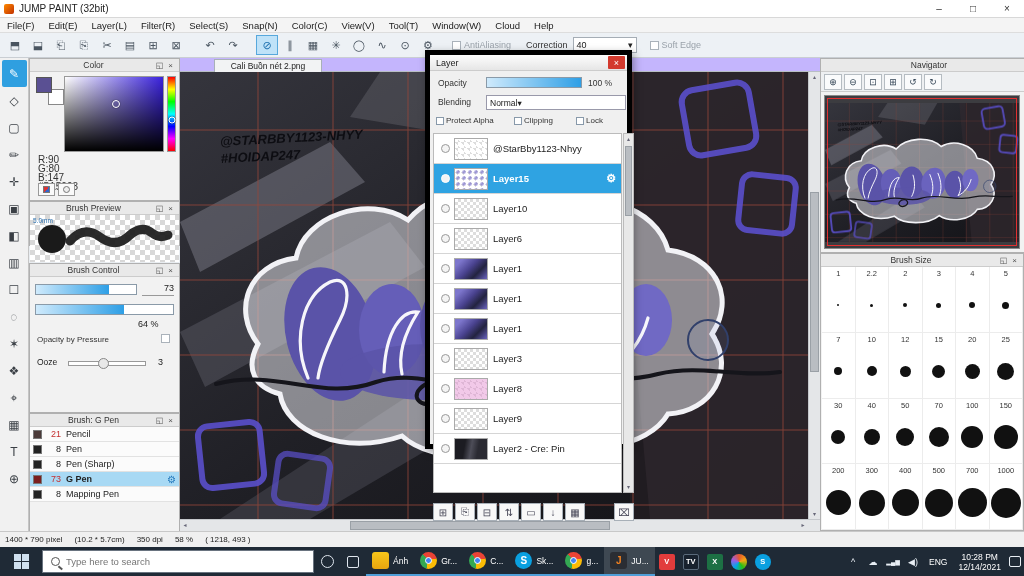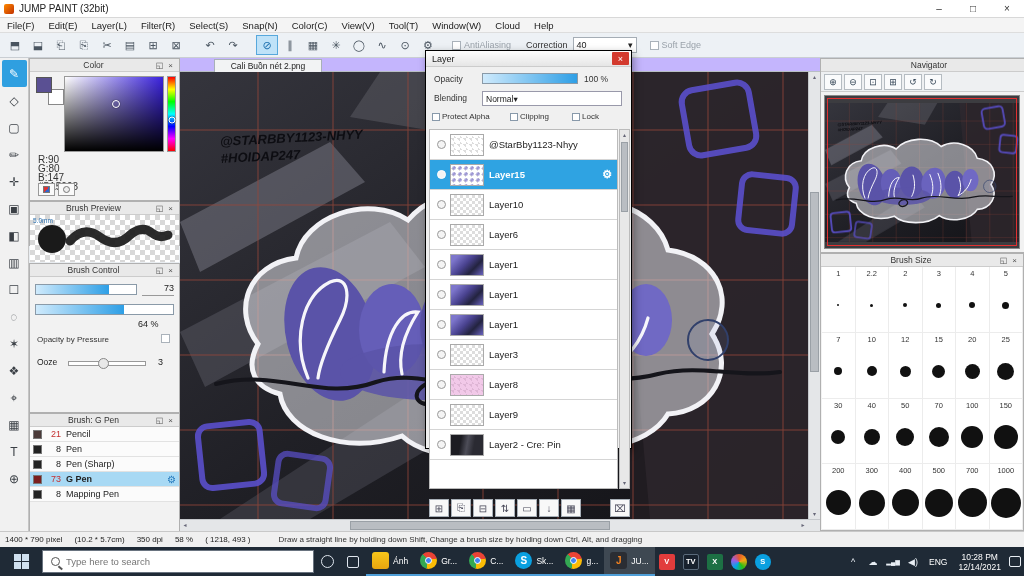--- a/index.html
+++ b/index.html
@@ -91,7 +91,7 @@
 .harr{position:absolute;top:0;width:10px;height:11px;line-height:11px;text-align:center}
 
 
-#layer-window{position:absolute;left:425px;top:50px;width:207px;height:399px;background:#f0f0f0;border:1px solid #000000;box-shadow:2px 3px 8px rgba(0,0,0,.35);z-index:40}
+#layer-window{position:absolute;left:425px;top:50px;width:207px;height:399px;background:#f0f0f0;border:5px solid #000000;box-shadow:2px 3px 8px rgba(0,0,0,.35);z-index:40}
 .lw-title{height:16px;background:linear-gradient(#fdfdfd,#e6e6e6);border-bottom:1px solid #ccc;display:flex;align-items:center;padding-left:6px;font-size:9px}
 .lw-close{margin-left:auto;width:17px;height:13px;background:#d33a2e;color:#fff;display:flex;align-items:center;justify-content:center;font-size:9px;margin-right:2px;border-radius:1px}
 .lw-lab{position:absolute;font-size:8.5px;color:#333}

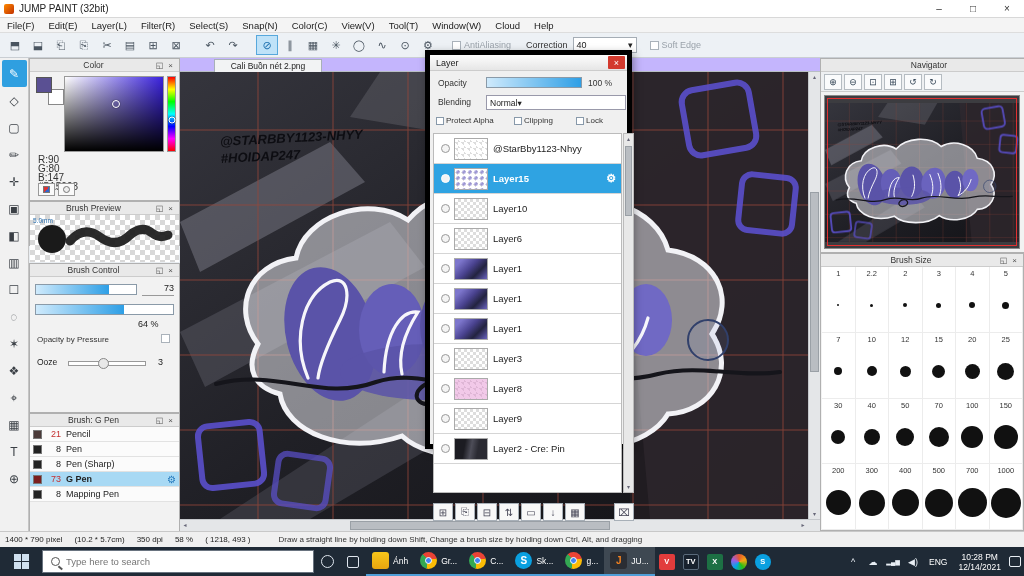--- a/index.html
+++ b/index.html
@@ -736,7 +736,6 @@
     <span>350 dpi</span>
     <span>58 %</span>
     <span>( 1218, 493 )</span>
-    <span class="sb-hint">Draw a straight line by holding down Shift, Change a brush size by holding down Ctrl, Alt, and dragging</span>
   </div>
 
   <div id="taskbar">

